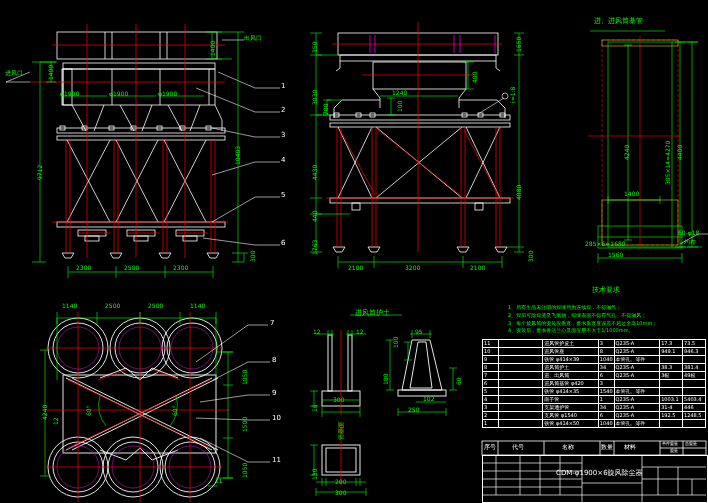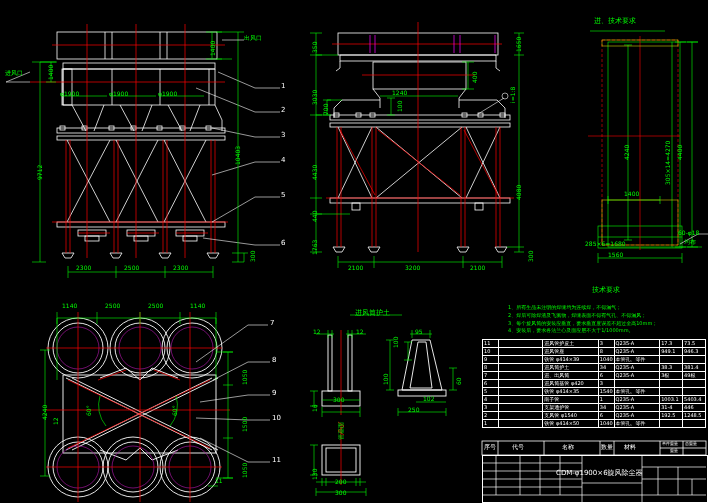--- a/index.html
+++ b/index.html
@@ -377,7 +377,7 @@
     </g>
   </svg>
 
-  <div class="txt tg7" style="left:594px;top:18px;">进、技术要求</div>
+  <div class="txt tg7" style="left:594px;top:18px;">进、进风筒基管</div>
   <div class="txt tg vert" style="left:624px;top:160px;">4240</div>
   <div class="txt tg vert" style="left:677px;top:160px;">4400</div>
   <div class="txt tg vert" style="left:665px;top:185px;">305×14=4270</div>

